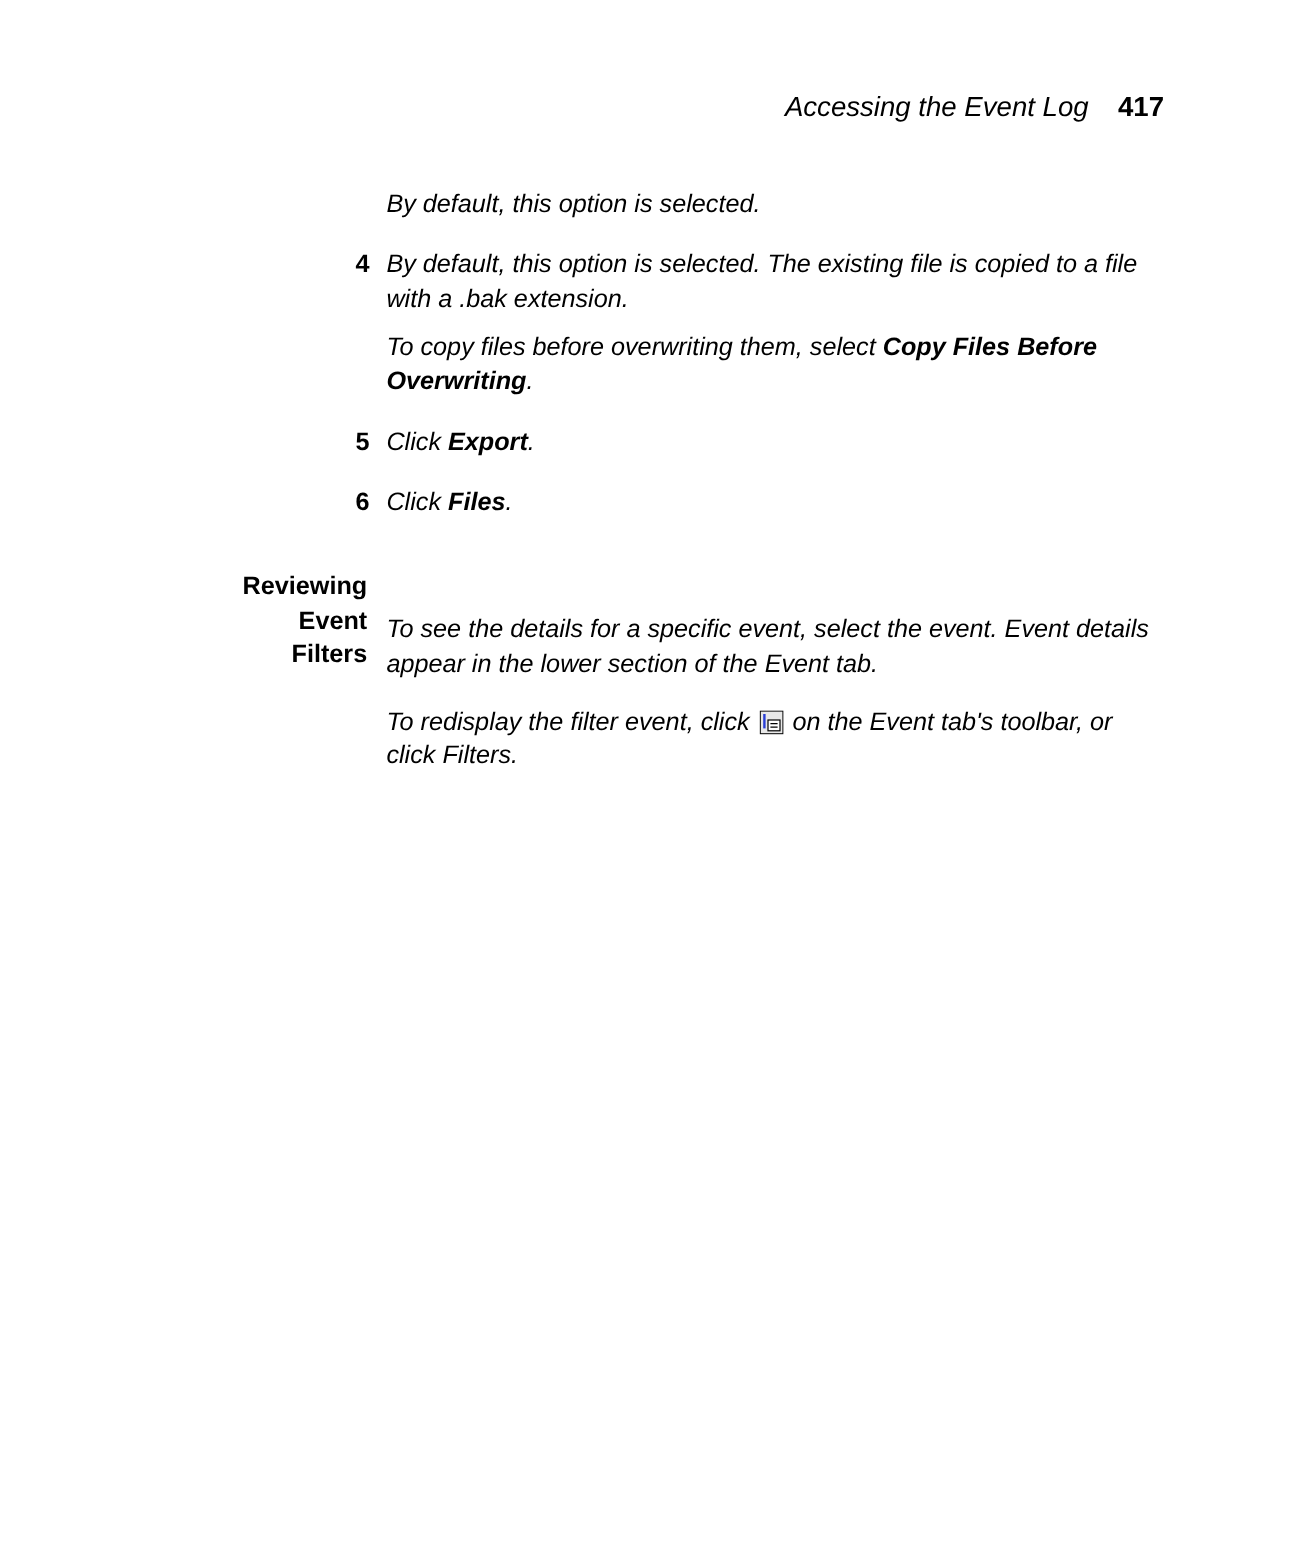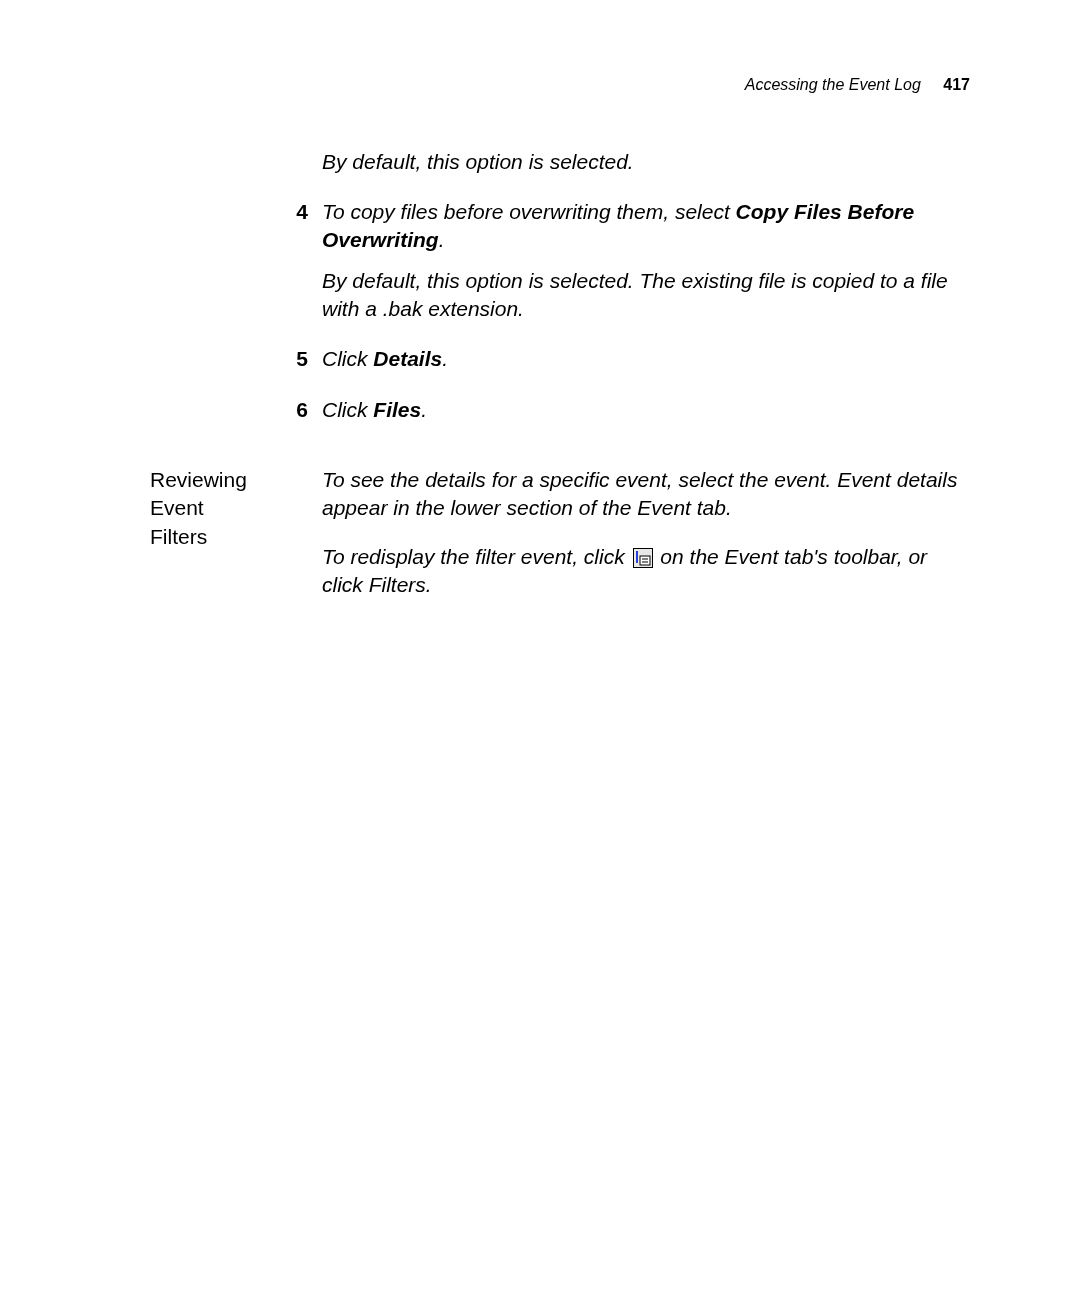--- a/index.html
+++ b/index.html
@@ -23,7 +23,7 @@
   .running-head {
     text-align: right;
     margin-bottom: 52px;
-    font-size: 16px;
+    font-size: 23px;
   }
   .running-head .title {
     font-style: italic;

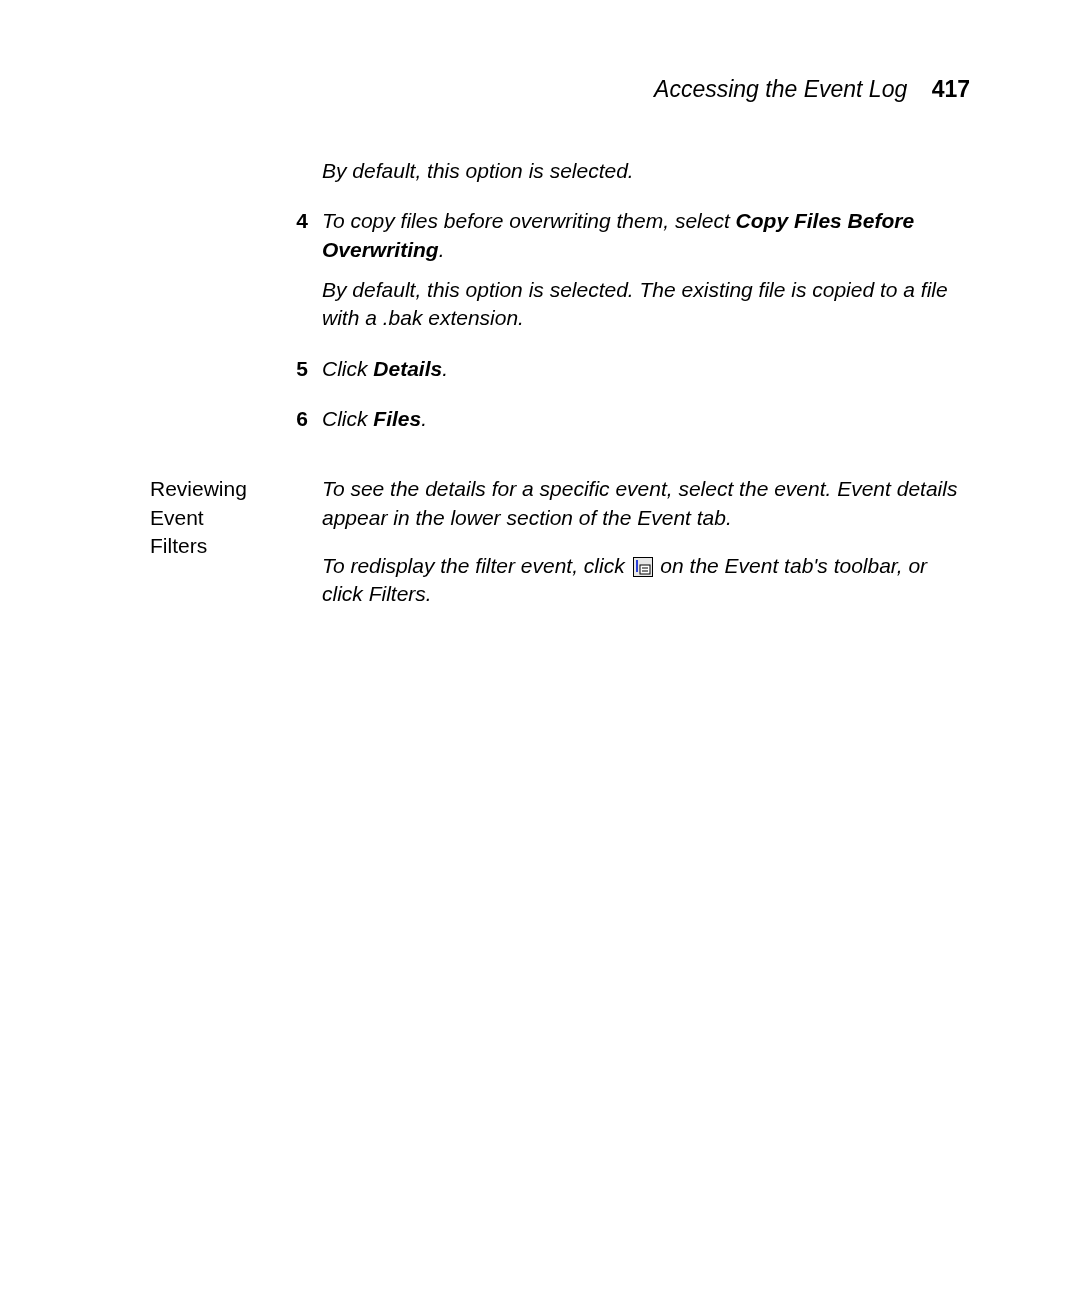--- a/index.html
+++ b/index.html
@@ -89,10 +89,10 @@
   <div class="row" style="margin-bottom:10px;">
     <div class="numcol">4</div>
     <div class="bodycol">
+      <p class="para">By default, this option is selected. The existing file is copied to a file with a .bak extension.</p>
       <p class="para">
         <span>To copy files before overwriting them, select </span><span class="b">Copy Files Before Overwriting</span><span>.</span>
       </p>
-      <p class="para">By default, this option is selected. The existing file is copied to a file with a .bak extension.</p>
     </div>
   </div>
 

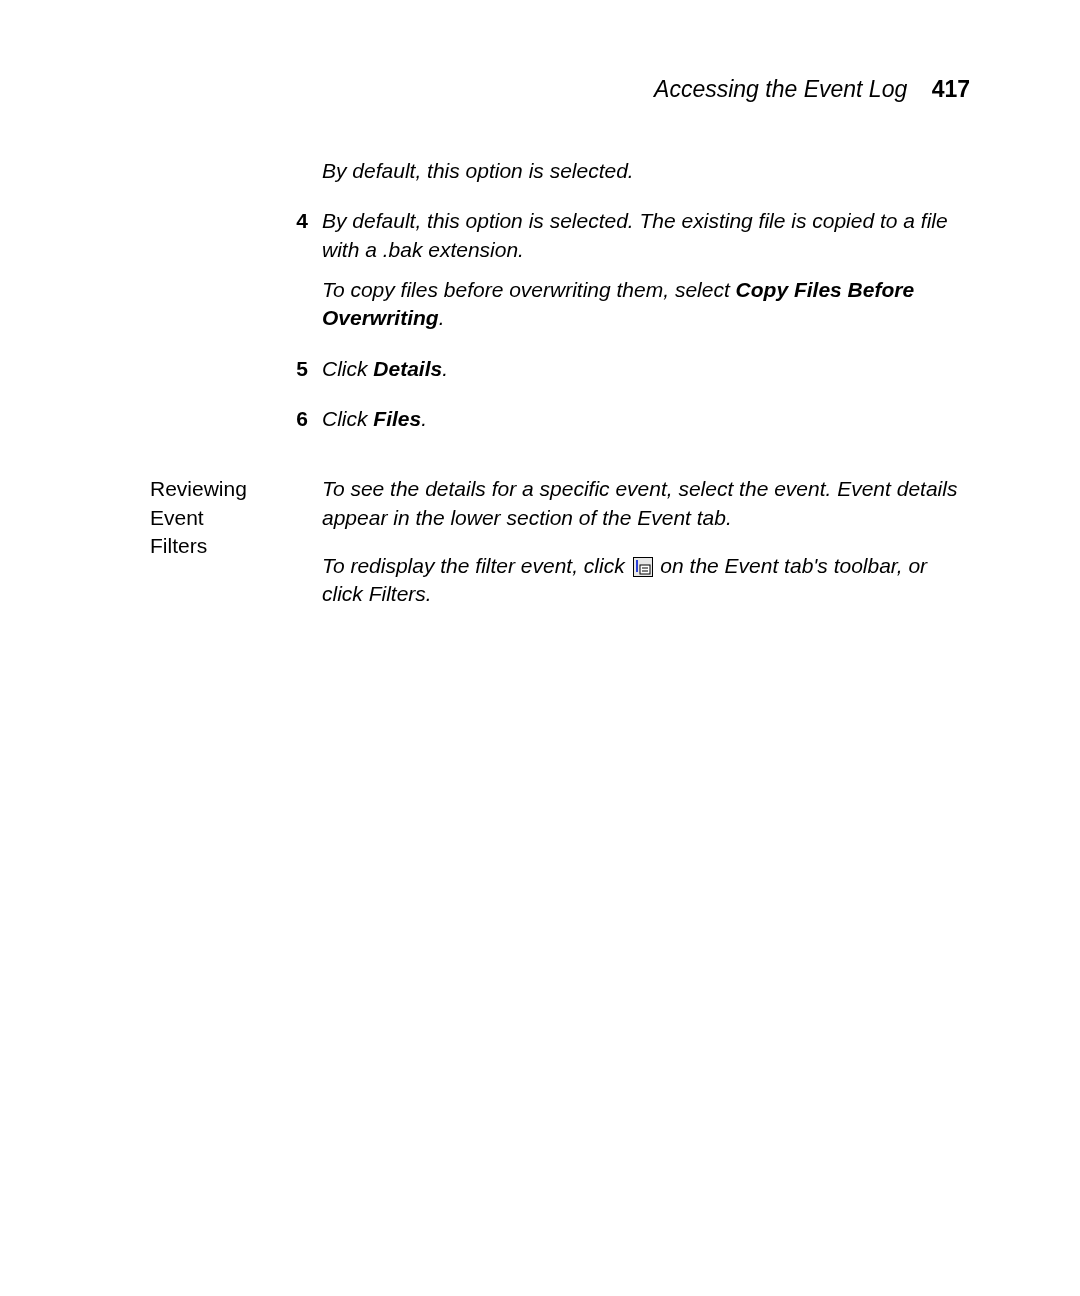--- a/index.html
+++ b/index.html
@@ -100,7 +100,7 @@
     <div class="numcol">5</div>
     <div class="bodycol">
       <p class="para">
-        <span>Click </span><span class="b">Details</span><span>.</span>
+        <span>Click </span><span class="b">Export</span><span>.</span>
       </p>
     </div>
   </div>

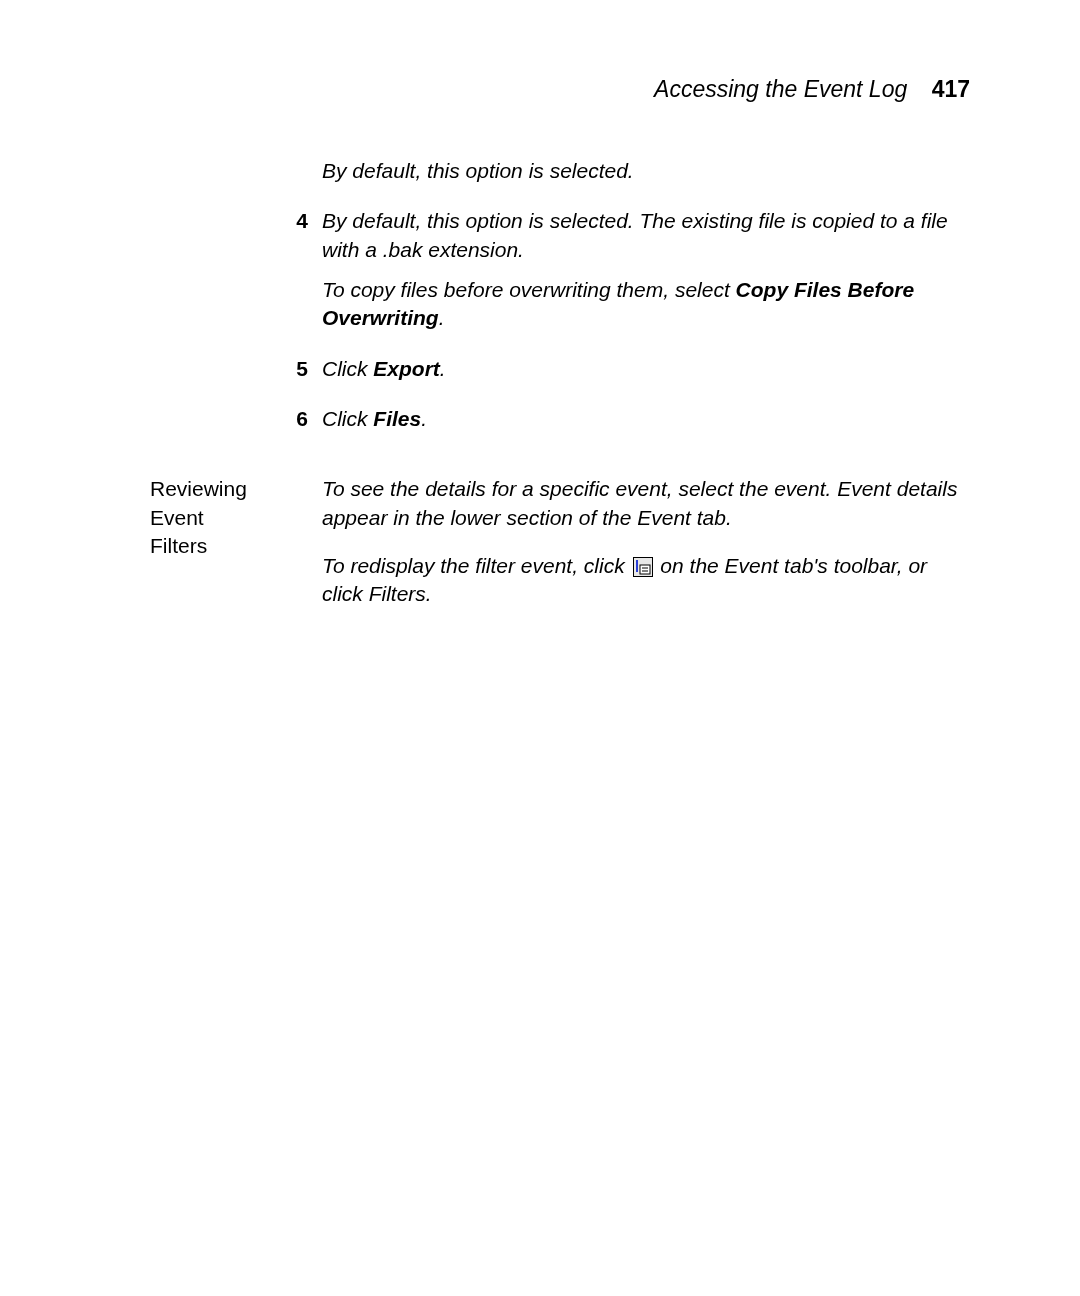--- a/index.html
+++ b/index.html
@@ -42,9 +42,10 @@
   .sidecol {
     width: 172px;
     flex: 0 0 172px;
+    text-align: right;
     padding-right: 16px;
     box-sizing: border-box;
-    font-weight: 400;
+    font-weight: 700;
   }
   .numcol {
     width: 172px;

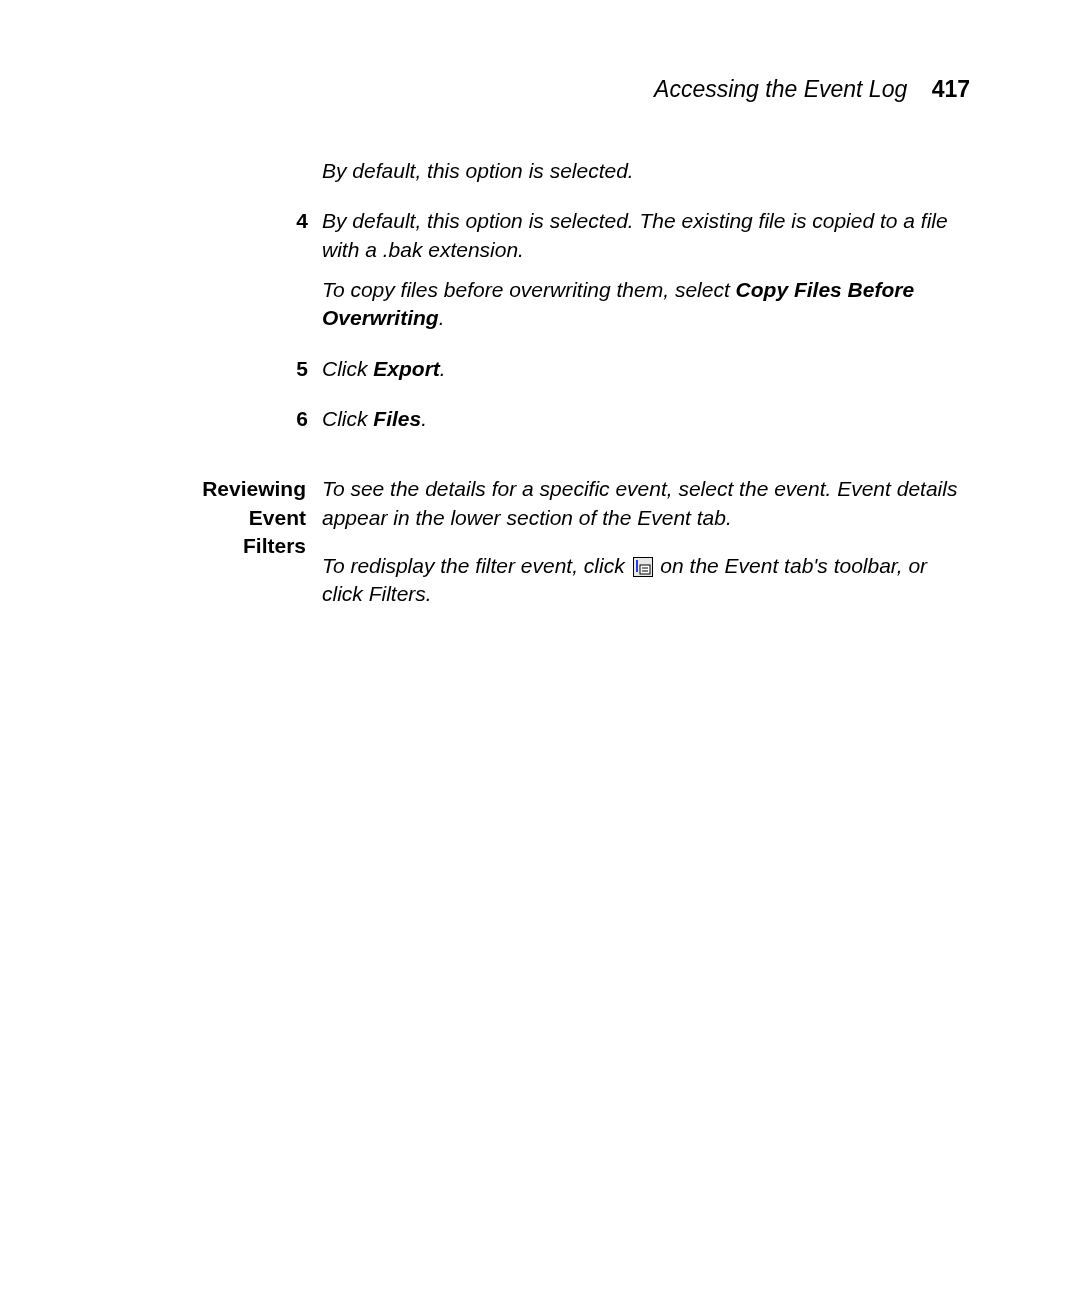--- a/index.html
+++ b/index.html
@@ -121,7 +121,7 @@
       <span>Filters</span>
     </div>
     <div class="bodycol">
-      <p class="para" style="margin-bottom:20px;">To see the details for a specific event, select the event. Event details appear in the lower section of the Event tab.</p>
+      <p class="para" style="margin-bottom:20px;margin-top:36px;">To see the details for a specific event, select the event. Event details appear in the lower section of the Event tab.</p>
       <p class="para">
         <span>To redisplay the filter event, click </span><span class="icon-wrap">
           <svg class="filter-icon" width="20" height="20" viewBox="0 0 20 20">

